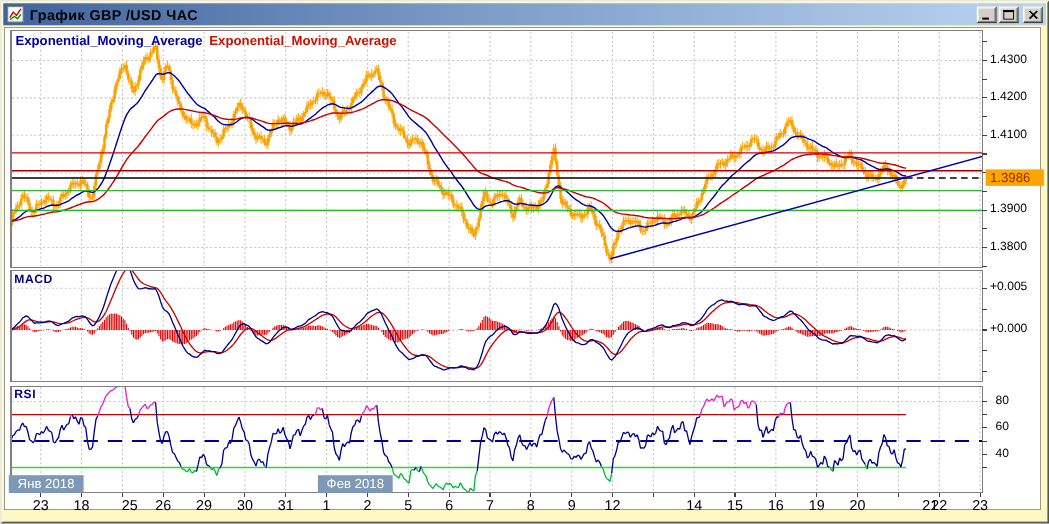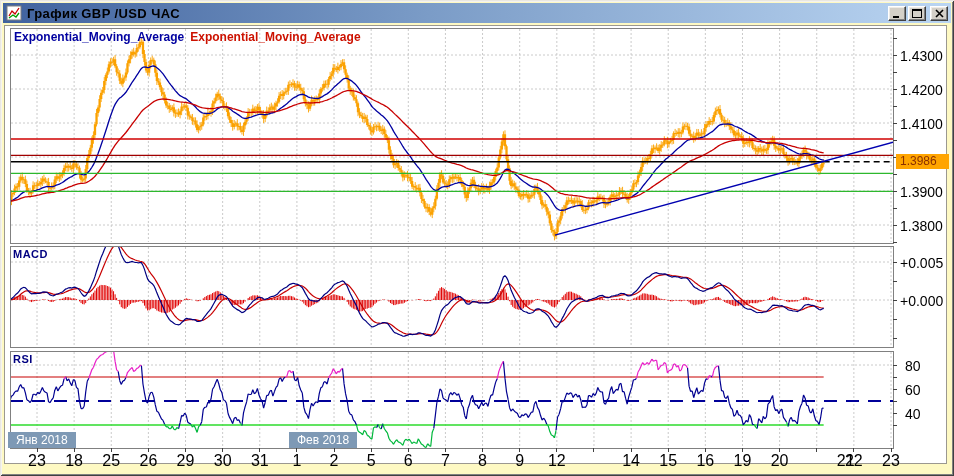--- a/index.html
+++ b/index.html
@@ -21,7 +21,7 @@
   .legend .ema-blue{color:#0000A0;}
   .legend .ema-red{color:#CC1100;margin-left:6px;}
   .panel-label{position:absolute;font-size:11px;font-weight:bold;color:#000080;letter-spacing:.5px;}
-  .axis-label{position:absolute;font-size:14px;color:#000;white-space:nowrap;text-align:right;}
+  .axis-label{position:absolute;font-size:11px;color:#000;white-space:nowrap;text-align:right;}
   .date-label{position:absolute;width:28px;text-align:center;font-size:16px;color:#000;}
   .badge{position:absolute;height:16px;line-height:16px;padding:0 8px;background:#7E99B5;color:#FFFFFF;font-size:12px;white-space:nowrap;}
   .price-tag{position:absolute;left:896px;width:53px;height:15px;background:#FFA500;color:#8B3000;

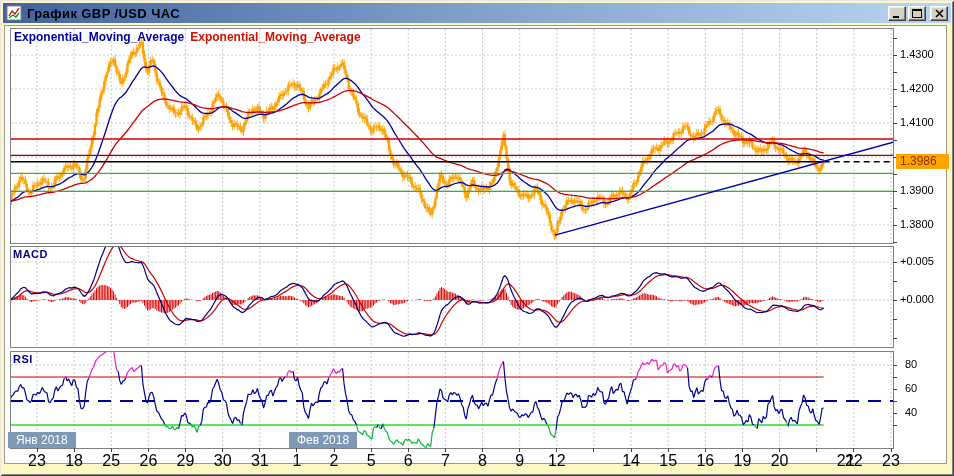--- a/index.html
+++ b/index.html
@@ -22,7 +22,7 @@
   .legend .ema-red{color:#CC1100;margin-left:6px;}
   .panel-label{position:absolute;font-size:11px;font-weight:bold;color:#000080;letter-spacing:.5px;}
   .axis-label{position:absolute;font-size:11px;color:#000;white-space:nowrap;text-align:right;}
-  .date-label{position:absolute;width:28px;text-align:center;font-size:16px;color:#000;}
+  .date-label{position:absolute;width:28px;text-align:center;font-size:13px;color:#000;}
   .badge{position:absolute;height:16px;line-height:16px;padding:0 8px;background:#7E99B5;color:#FFFFFF;font-size:12px;white-space:nowrap;}
   .price-tag{position:absolute;left:896px;width:53px;height:15px;background:#FFA500;color:#8B3000;
     font-size:12px;line-height:15px;padding-left:4px;}

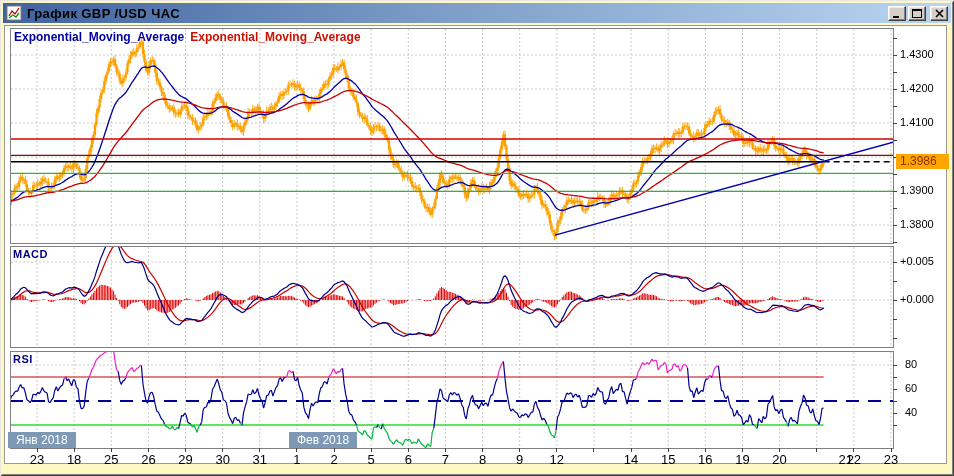--- a/index.html
+++ b/index.html
@@ -258,7 +258,7 @@
     <div class="axis-label" style="left: 905px; top: 406px;">40</div>
     <div class="date-label" style="left: 23px; top: 452px;">23</div>
     <div class="date-label" style="left: 60.1304px; top: 452px;">18</div>
-    <div class="date-label" style="left: 97.2608px; top: 452px;">25</div>
+    <div class="date-label" style="left: 97.2608px; top: 452px; text-align: right;">25</div>
     <div class="date-label" style="left: 134.391px; top: 452px;">26</div>
     <div class="date-label" style="left: 171.522px; top: 452px;">29</div>
     <div class="date-label" style="left: 208.652px; top: 452px;">30</div>

